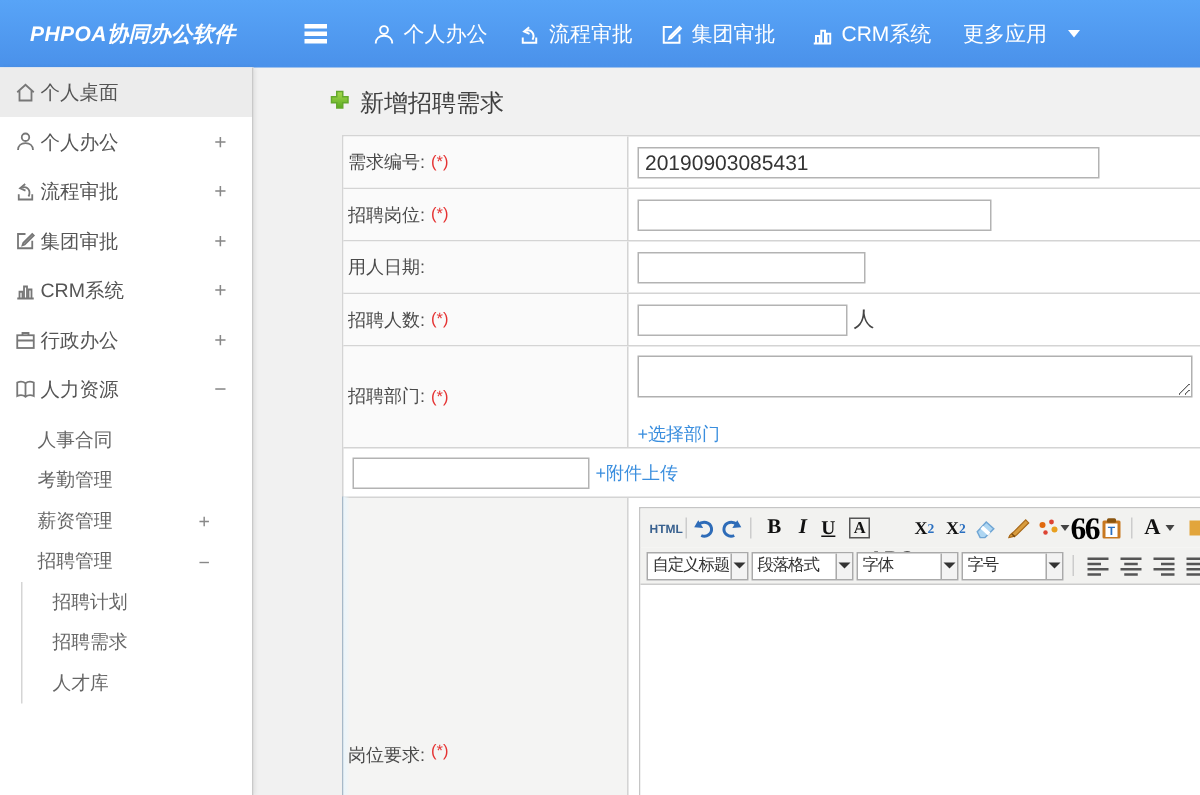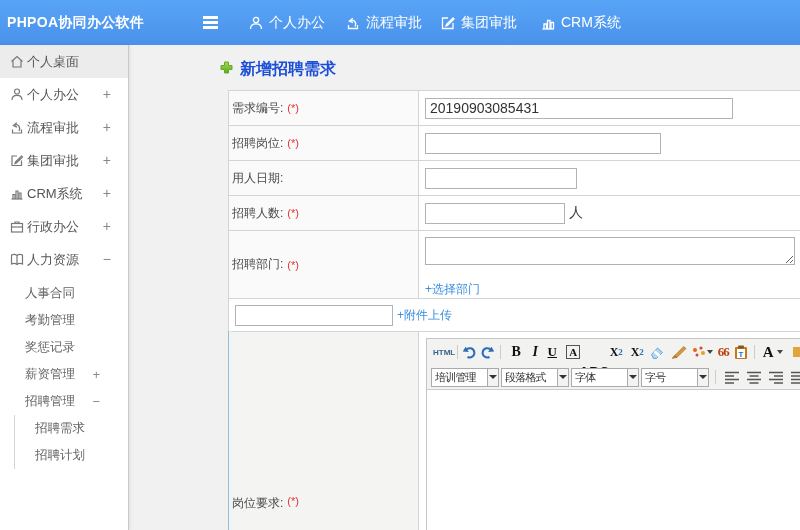--- a/index.html
+++ b/index.html
@@ -6,7 +6,7 @@
 html,body{width:800px;height:530px;overflow:hidden;}
 body{font-family:"Liberation Sans",sans-serif;background:#f1f1f1;position:relative;}
 #hdr{position:absolute;left:0;top:0;width:800px;height:45px;background:linear-gradient(180deg,#58a4f7,#4a91ea);}
-#logo{position:absolute;left:7px;top:0;line-height:45px;color:#fff;font-size:14px;font-weight:bold;letter-spacing:.3px;}
+#logo{position:absolute;left:20px;top:0;line-height:45px;color:#fff;font-size:14px;font-weight:bold;letter-spacing:.3px;font-style:italic;}
 .burger{position:absolute;left:203px;top:16px;width:15px;}
 .burger i{display:block;height:3px;background:#fff;margin-bottom:2px;}
 .nav{position:absolute;top:0;height:45px;color:#fff;font-size:14px;line-height:45px;white-space:nowrap;}

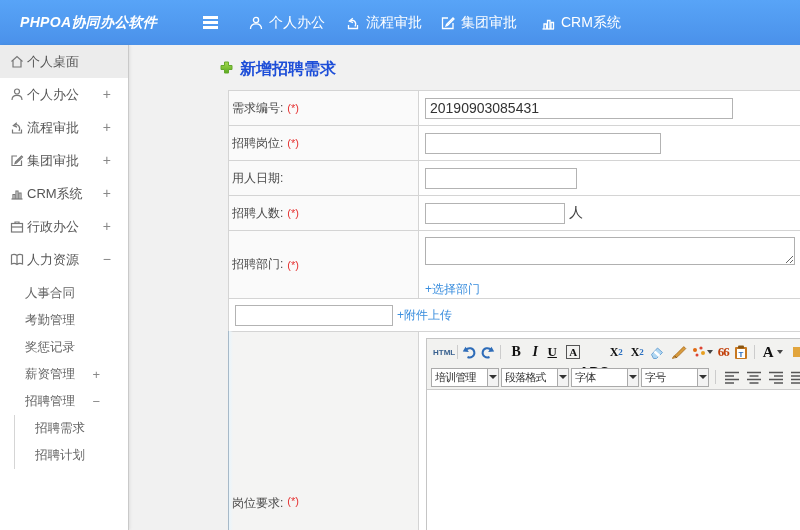--- a/index.html
+++ b/index.html
@@ -83,6 +83,7 @@
         <path d="M6.5 13 V4.5 H9 V13"></path>
         <path d="M10 13 V6.5 H12.5 V13"></path>
       </svg>CRM系统</div>
+  <div class="nav" style="left:642px">更多应用<span class="caret"></span></div>
 </div>
 
 <div id="side">

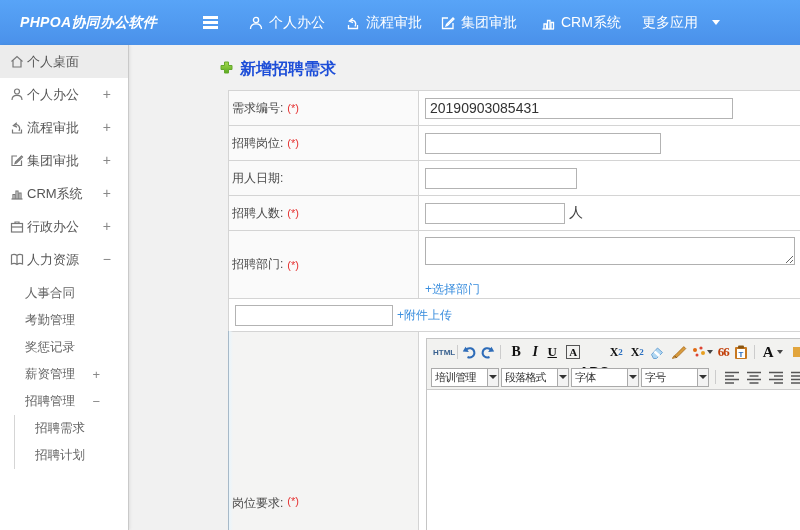--- a/index.html
+++ b/index.html
@@ -13,7 +13,7 @@
 .nav svg{vertical-align:-3px;margin-right:6px;}
 .caret{display:inline-block;width:0;height:0;border-left:4px solid transparent;border-right:4px solid transparent;border-top:5px solid #fff;margin-left:14px;vertical-align:2px;}
 
-#side{position:absolute;left:0;top:45px;width:129px;height:485px;background:#fff;border-right:1px solid #c9c9c9;box-shadow:1px 0 3px rgba(0,0,0,.08);}
+#side{position:absolute;left:0;top:45px;width:169px;height:485px;background:#fff;border-right:1px solid #c9c9c9;box-shadow:1px 0 3px rgba(0,0,0,.08);}
 .m{position:relative;height:33px;line-height:33px;font-size:13px;color:#555;padding-left:27px;}
 .m.sel{background:#ececec;}
 .m svg{position:absolute;left:10px;top:9px;}

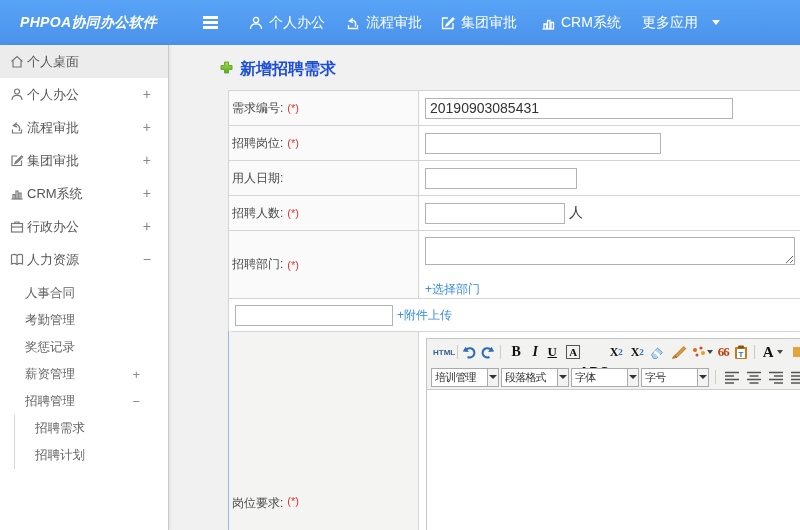--- a/index.html
+++ b/index.html
@@ -24,7 +24,7 @@
 .sub2{border-left:1px solid #d5d5d5;margin-left:14px;}
 .s2{height:27px;line-height:27px;font-size:12.5px;color:#666;padding-left:20px;}
 
-#title{position:absolute;left:240px;top:59px;font-size:16px;font-weight:bold;color:#1d4ed8;}
+#title{position:absolute;left:240px;top:59px;font-size:16px;font-weight:normal;color:#404040;}
 #plus{position:absolute;left:220px;top:60px;}
 #tbl{position:absolute;left:228px;top:90px;width:627px;border-top:1px solid #d4d4d4;border-left:1px solid #d4d4d4;background:#fff;}
 .row{display:flex;border-bottom:1px solid #d4d4d4;}

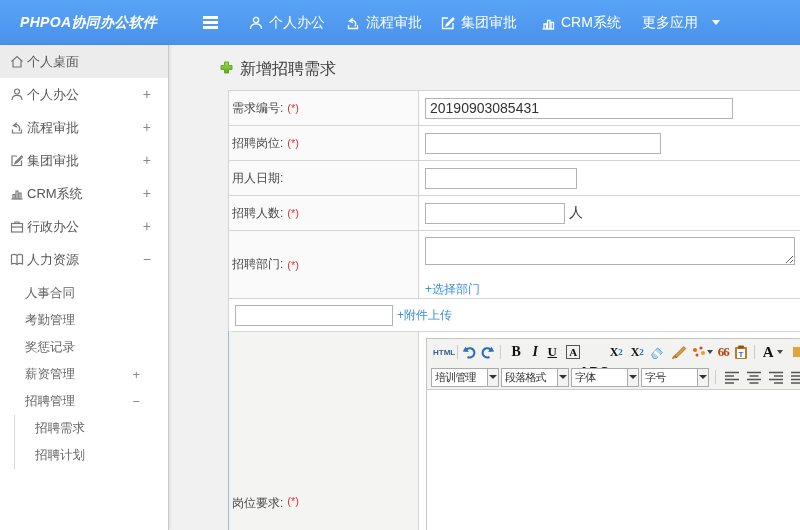--- a/index.html
+++ b/index.html
@@ -121,7 +121,6 @@
   <div class="sub">
     <div class="s">人事合同</div>
     <div class="s">考勤管理</div>
-    <div class="s">奖惩记录</div>
     <div class="s">薪资管理<span class="pm2">+</span></div>
     <div class="s">招聘管理<span class="pm2">−</span></div>
     <div class="sub2">

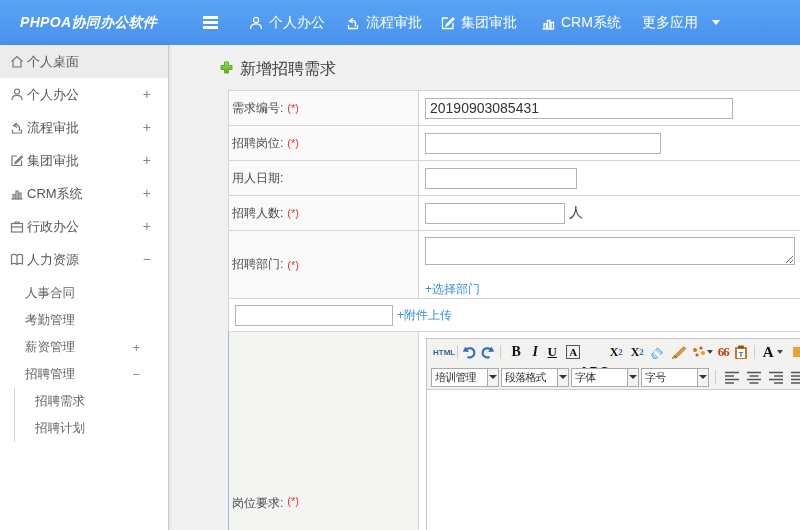--- a/index.html
+++ b/index.html
@@ -48,7 +48,7 @@
 .strk{font-size:14px;font-weight:bold;color:#111;text-decoration:line-through;margin-top:40px;}
 .sup{font-family:"Liberation Serif",serif;font-weight:bold;font-size:12px;color:#111;}
 .sup sup,.sup sub{color:#2a6fc0;font-size:9px;}
-.q66{font-family:"Liberation Serif",serif;font-weight:bold;font-size:13px;color:#c2410c;letter-spacing:-1px;}
+.q66{font-family:"Liberation Serif",serif;font-weight:bold;font-size:21px;color:#000000;letter-spacing:-1px;}
 .dd{display:flex;height:19px;border:1px solid #aaa;background:#fff;margin-right:2px;flex-shrink:0;}
 .ddt{width:55px;font-size:11px;color:#333;line-height:17px;padding-left:3px;letter-spacing:-0.8px;white-space:nowrap;overflow:hidden;}
 .dda{width:11px;border-left:1px solid #aaa;background:#f3f3f3;display:flex;align-items:center;justify-content:center;}

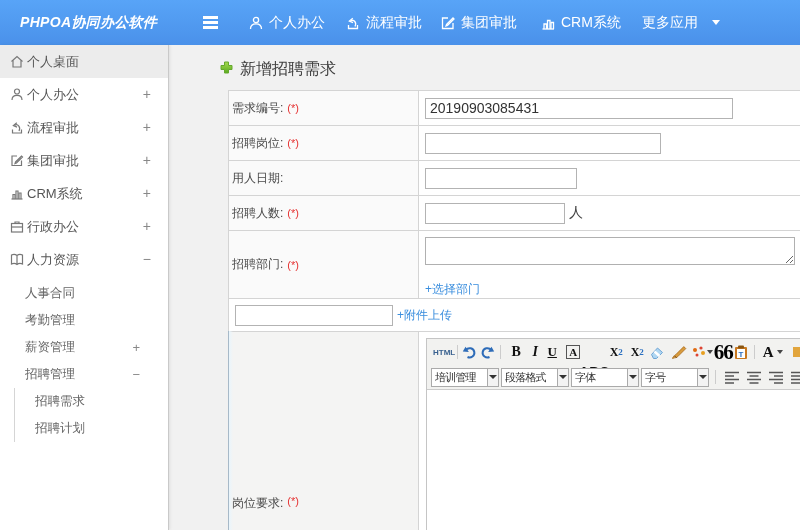--- a/index.html
+++ b/index.html
@@ -250,7 +250,7 @@
       </div>
       <div id="tb2">
         <span class="dd">
-              <span class="ddt">培训管理</span>
+              <span class="ddt">自定义标题</span>
               <span class="dda">
                 <i></i>
               </span>

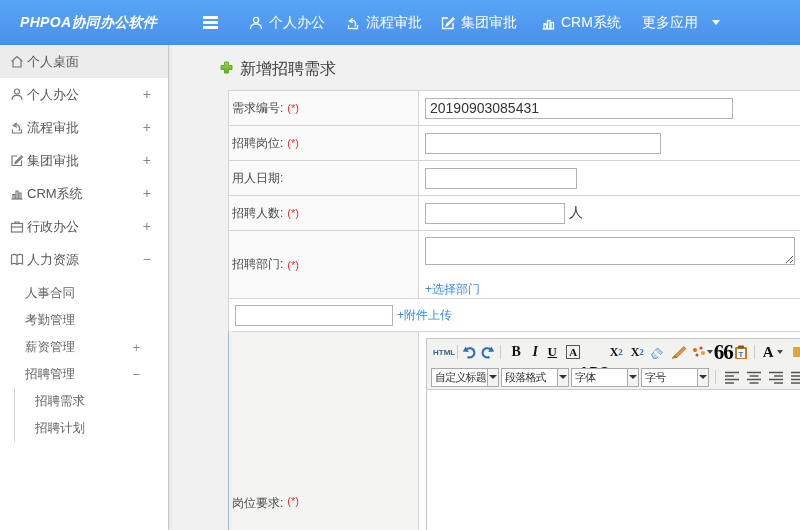--- a/index.html
+++ b/index.html
@@ -124,8 +124,8 @@
     <div class="s">薪资管理<span class="pm2">+</span></div>
     <div class="s">招聘管理<span class="pm2">−</span></div>
     <div class="sub2">
+      <div class="s2">招聘计划</div>
       <div class="s2">招聘需求</div>
-      <div class="s2">招聘计划</div>
     </div>
   </div>
 </div>

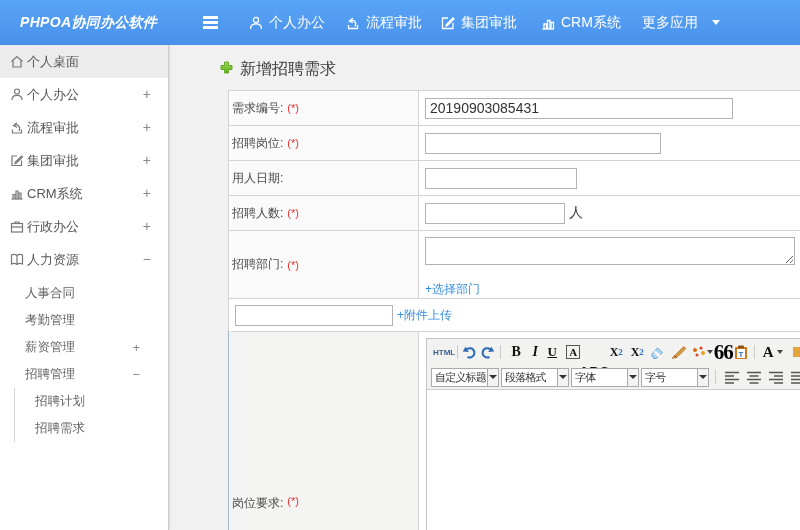--- a/index.html
+++ b/index.html
@@ -126,6 +126,7 @@
     <div class="sub2">
       <div class="s2">招聘计划</div>
       <div class="s2">招聘需求</div>
+      <div class="s2">人才库</div>
     </div>
   </div>
 </div>

